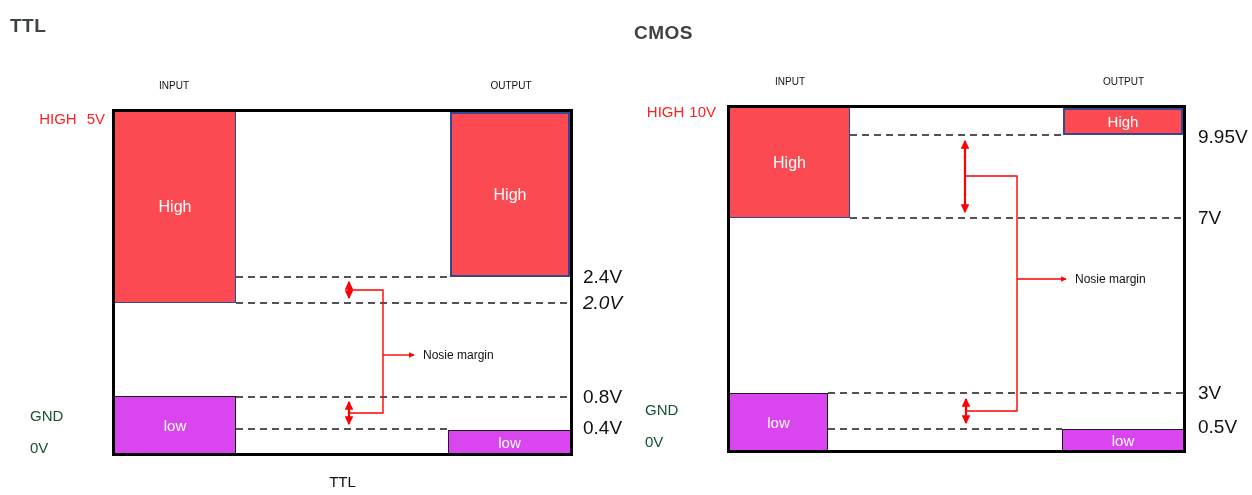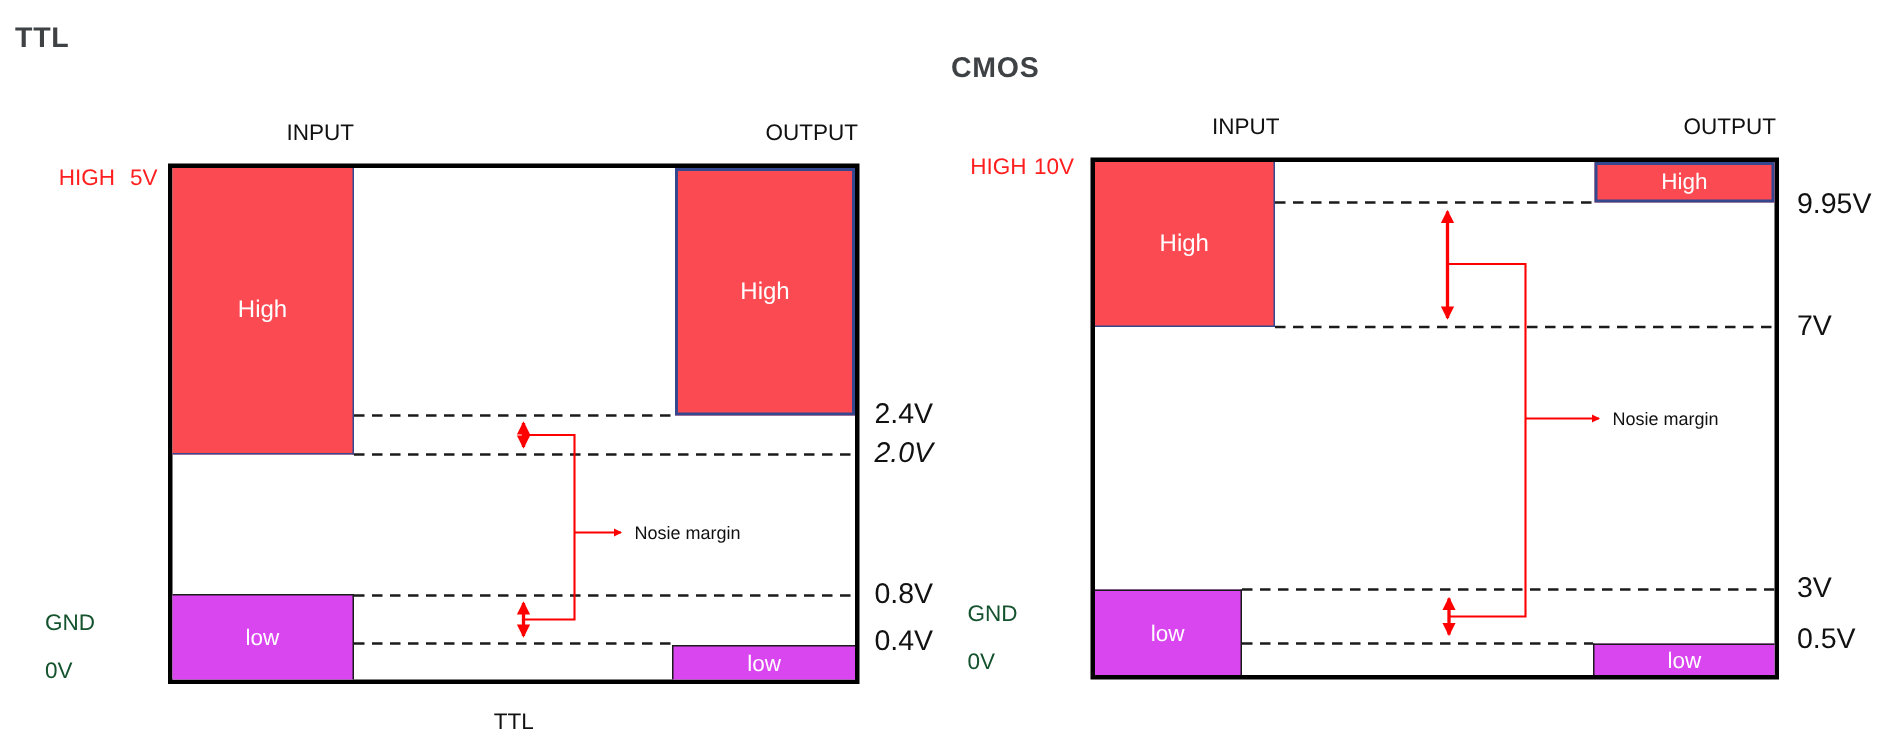--- a/index.html
+++ b/index.html
@@ -10,7 +10,7 @@
   #cmos{left:626px;}
   .panel-title{position:absolute;font-size:19px;font-weight:bold;color:#3f4245;letter-spacing:.5px;}
   #ttl .panel-title{left:10px;top:15px;}
-  #cmos .panel-title{left:8px;top:22px;margin-top:13px;}
+  #cmos .panel-title{left:8px;top:22px;}
   .col-header{position:absolute;font-size:15px;color:#111;text-align:right;white-space:nowrap;}
   #ttl .input-header{left:112px;top:80px;width:124px;}
   #ttl .output-header{left:450px;top:80px;width:122px;}

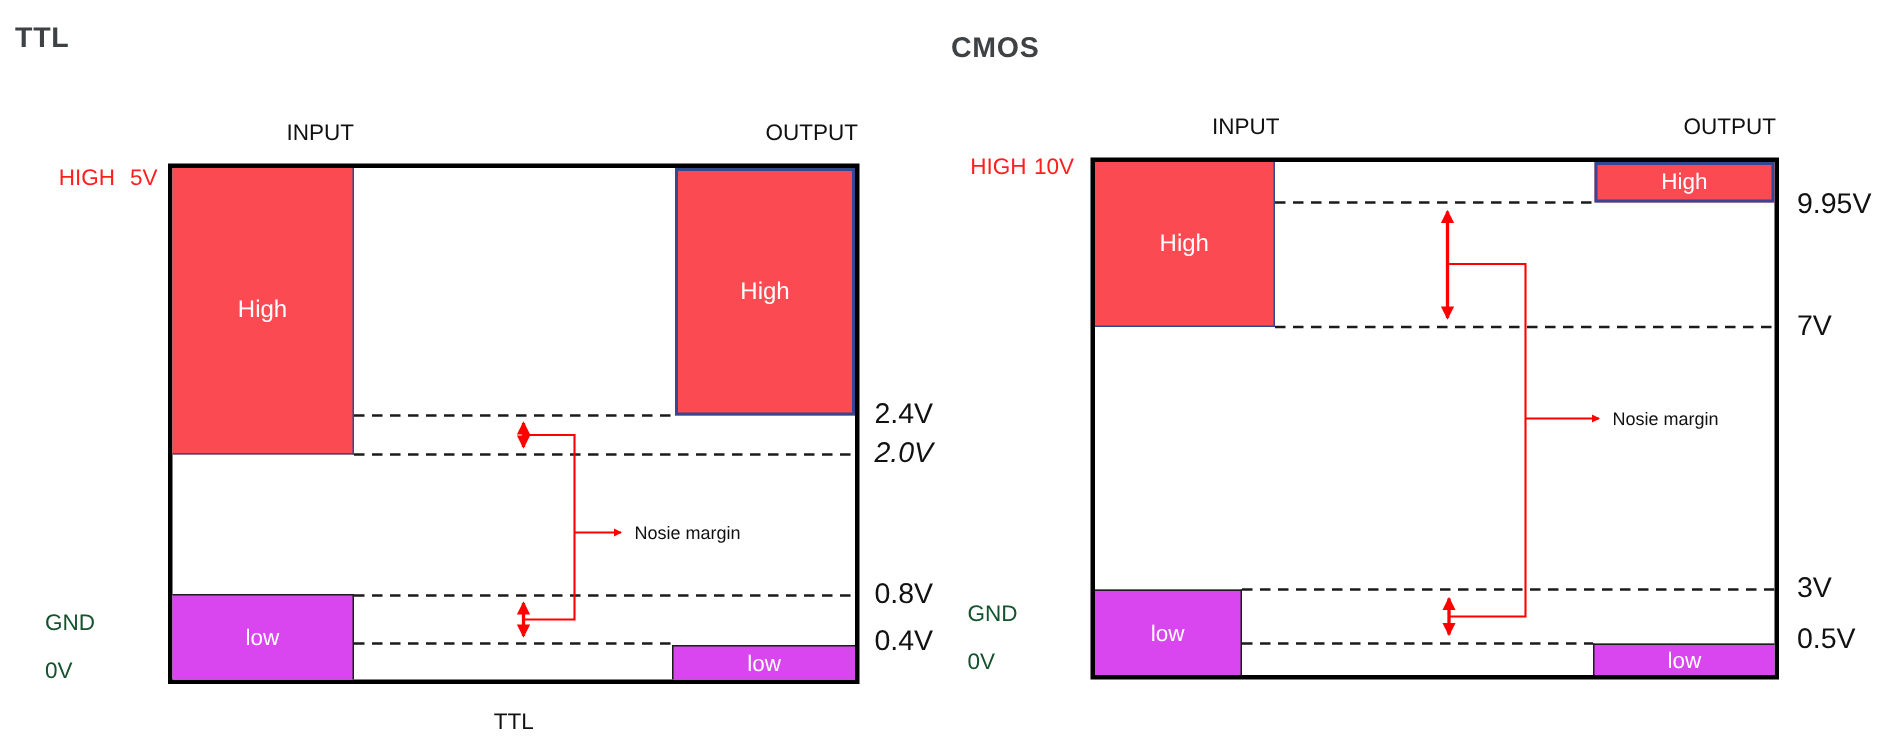--- a/index.html
+++ b/index.html
@@ -11,7 +11,7 @@
   .panel-title{position:absolute;font-size:19px;font-weight:bold;color:#3f4245;letter-spacing:.5px;}
   #ttl .panel-title{left:10px;top:15px;}
   #cmos .panel-title{left:8px;top:22px;}
-  .col-header{position:absolute;font-size:15px;color:#111;text-align:right;white-space:nowrap;}
+  .col-header{position:absolute;font-size:10px;color:#111;text-align:center;white-space:nowrap;}
   #ttl .input-header{left:112px;top:80px;width:124px;}
   #ttl .output-header{left:450px;top:80px;width:122px;}
   #cmos .input-header{left:101px;top:76px;width:126px;}

